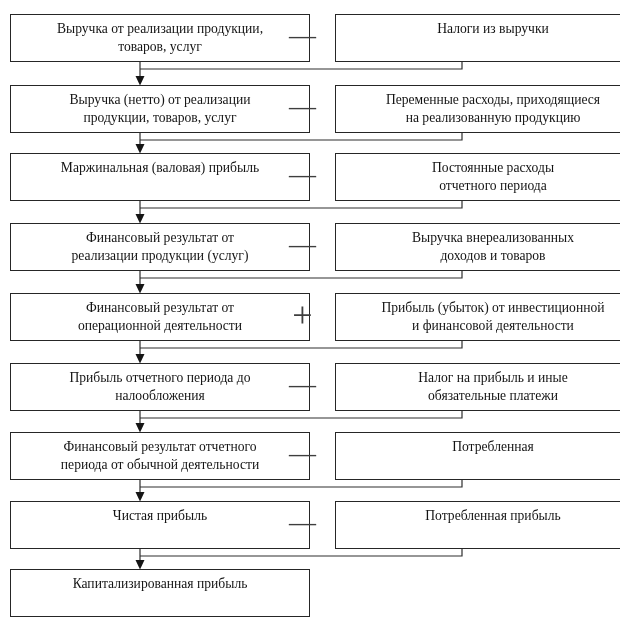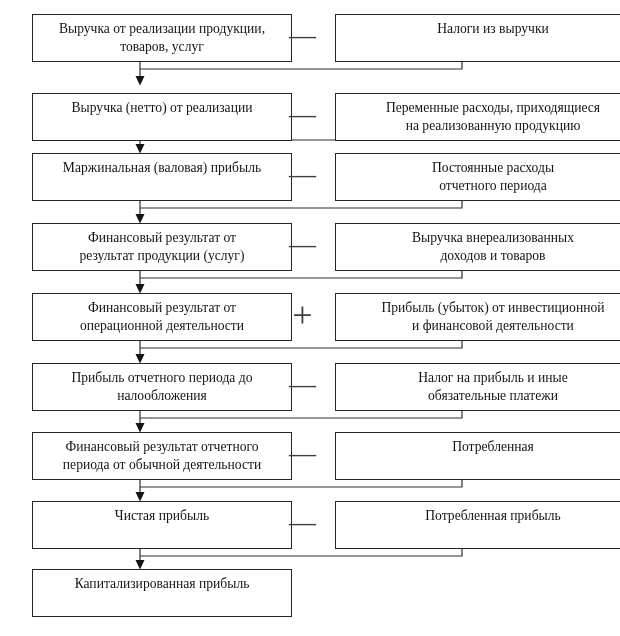--- a/index.html
+++ b/index.html
@@ -14,7 +14,7 @@
     border:1.4px solid #262626;background:#ffffff;
     text-align:center;padding-top:5px;
   }
-  .box-left{left:10px;width:260px;margin-left:22px;}
+  .box-left{left:10px;width:300px;}
   .box-right{left:335px;width:316px;}
   .bl{font-size:13.6px;line-height:17.5px;white-space:nowrap;}
   .op{

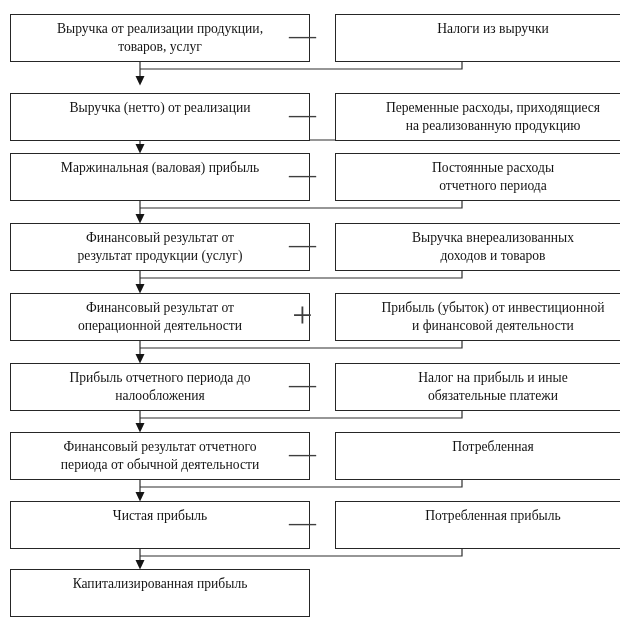--- a/index.html
+++ b/index.html
@@ -62,7 +62,7 @@
     </div>
   </div>
 
-  <div class="row" style="top:93px">
+  <div class="row" style="top:85px">
     <div class="box box-left">
       <div class="bl">Выручка (нетто) от реализации</div>
     </div>

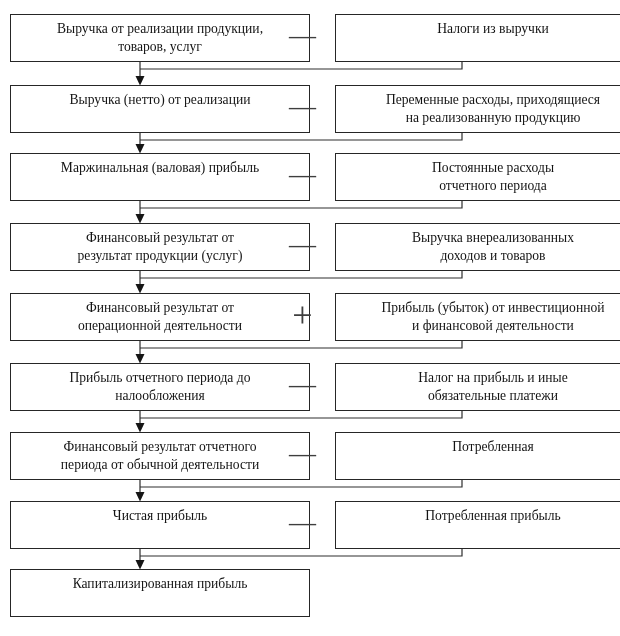--- a/index.html
+++ b/index.html
@@ -65,6 +65,7 @@
   <div class="row" style="top:85px">
     <div class="box box-left">
       <div class="bl">Выручка (нетто) от реализации</div>
+      <div class="bl">продукции, товаров, услуг</div>
     </div>
     <div class="op">—</div>
     <div class="box box-right">

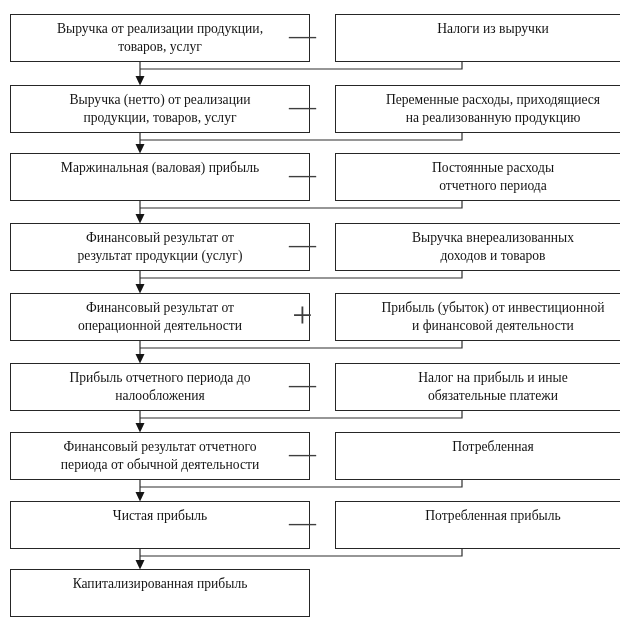--- a/index.html
+++ b/index.html
@@ -88,7 +88,7 @@
   <div class="row" style="top:223px">
     <div class="box box-left">
       <div class="bl">Финансовый результат от</div>
-      <div class="bl">результат продукции (услуг)</div>
+      <div class="bl">реализации продукции (услуг)</div>
     </div>
     <div class="op">—</div>
     <div class="box box-right">

